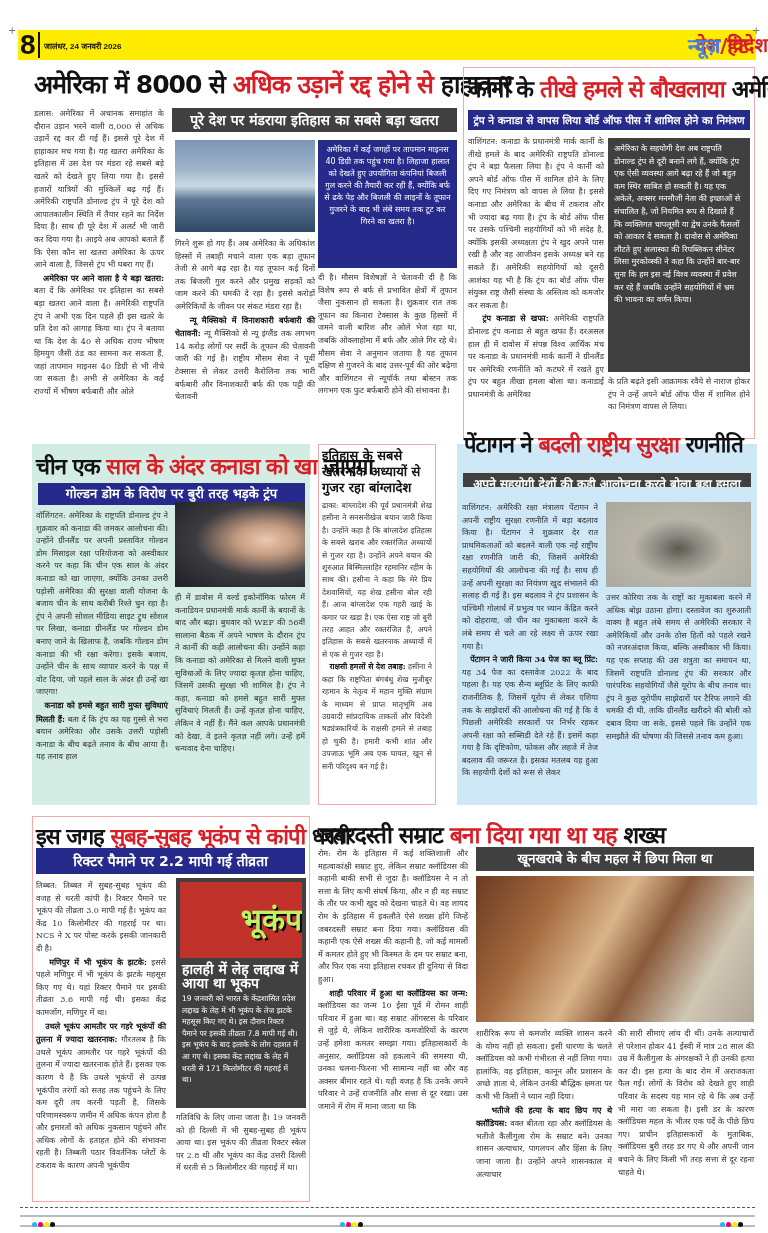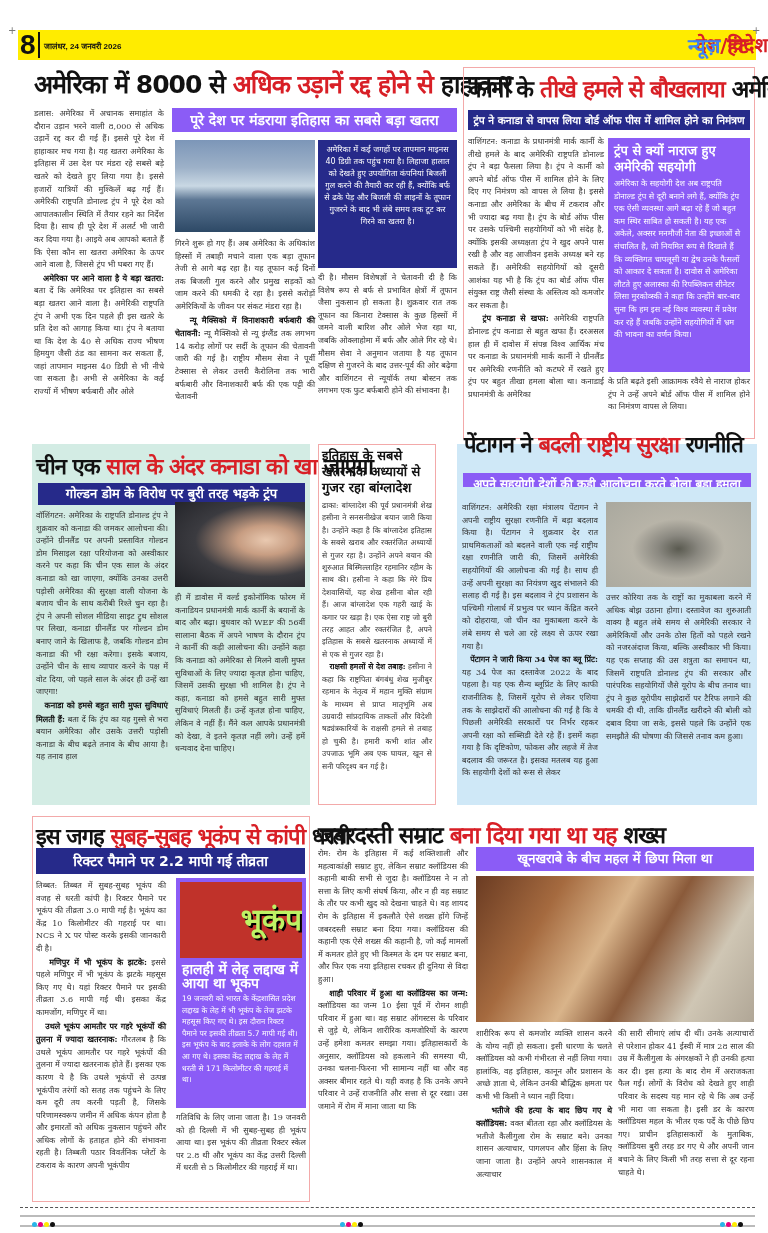--- a/index.html
+++ b/index.html
@@ -16,7 +16,7 @@
 .h1{font:bold 26px "DejaVu Sans",sans-serif;letter-spacing:-1px;color:#111;white-space:nowrap}
 .h1 .r{color:#d81f26}
 .bar{color:#fff;text-align:center;font:bold 15px "DejaVu Sans",sans-serif;white-space:nowrap;overflow:hidden}
-.g{background:#8b5cf6}.n{background:#262a8a}
+.g{background:#404040}.n{background:#262a8a}
 .box{color:#fff;font:8.5px/13.5px "DejaVu Sans",sans-serif;padding:6px 8px}
 .box h3{font:bold 14px/17px "DejaVu Sans",sans-serif;margin-bottom:3px}
 .frame{border:1.5px solid #f3a9a9}

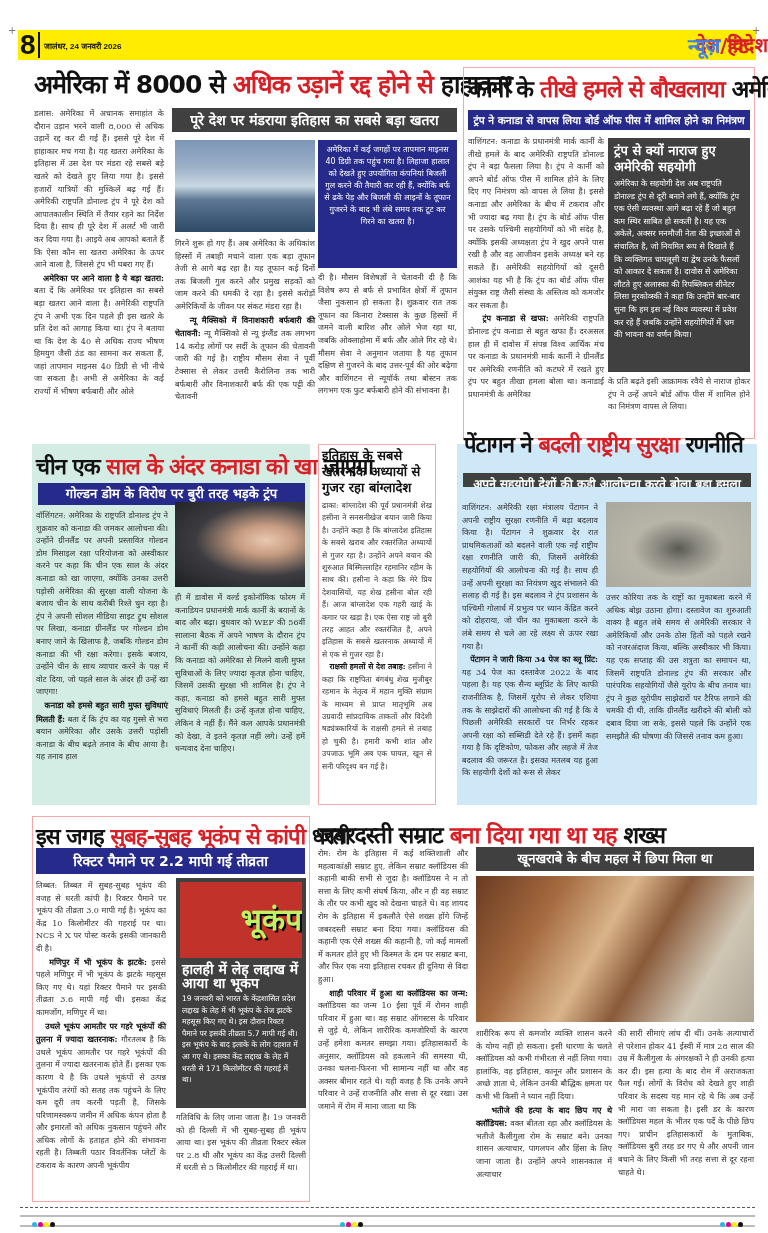--- a/index.html
+++ b/index.html
@@ -51,7 +51,6 @@
 <div class="abs bar n" style="left:468px;top:110px;width:282px;height:20px;line-height:20px;font-size:10.5px">ट्रंप ने कनाडा से वापस लिया बोर्ड ऑफ पीस में शामिल होने का निमंत्रण</div>
 <div class="abs t" style="left:468px;top:136px;width:136px"><span>वाशिंगटन: कनाडा के प्रधानमंत्री मार्क कार्नी के तीखे हमले के बाद अमेरिकी राष्ट्रपति डोनाल्ड ट्रंप ने बड़ा फैसला लिया है। ट्रंप ने कार्नी को अपने बोर्ड ऑफ पीस में शामिल होने के लिए दिए गए निमंत्रण को वापस ले लिया है। इससे कनाडा और अमेरिका के बीच में टकराव और भी ज्यादा बढ़ गया है। ट्रंप के बोर्ड ऑफ पीस पर उसके पश्चिमी सहयोगियों को भी संदेह है, क्योंकि इसकी अध्यक्षता ट्रंप ने खुद अपने पास रखी है और वह आजीवन इसके अध्यक्ष बने रह सकते हैं। अमेरिकी सहयोगियों को दूसरी आशंका यह भी है कि ट्रंप का बोर्ड ऑफ पीस संयुक्त राष्ट्र जैसी संस्था के अस्तित्व को कमजोर कर सकता है।</span><br>&nbsp;&nbsp;&nbsp;<b>ट्रंप कनाडा से खफा:</b> <span>अमेरिकी राष्ट्रपति डोनाल्ड ट्रंप कनाडा से बहुत खफा हैं। दरअसल हाल ही में दावोस में संपन्न विश्व आर्थिक मंच पर कनाडा के प्रधानमंत्री मार्क कार्नी ने ग्रीनलैंड पर अमेरिकी रणनीति को कटघरे में रखते हुए ट्रंप पर बहुत तीखा हमला बोला था। कनाडाई प्रधानमंत्री के अमेरिका</span></div>
 <div class="abs box g" style="left:608px;top:138px;width:142px;height:234px;padding:5px 6px;font-size:8px;line-height:12.6px">
-    <h3 style="font-size:13px;line-height:16px">ट्रंप से क्यों नाराज हुए अमेरिकी सहयोगी</h3>
     <div>अमेरिका के सहयोगी देश अब राष्ट्रपति डोनाल्ड ट्रंप से दूरी बनाने लगे हैं, क्योंकि ट्रंप एक ऐसी व्यवस्था आगे बढ़ा रहे हैं जो बहुत कम स्थिर साबित हो सकती है। यह एक अकेले, अक्सर मनमौजी नेता की इच्छाओं से संचालित है, जो नियमित रूप से दिखाते हैं कि व्यक्तिगत चापलूसी या द्वेष उनके फैसलों को आकार दे सकता है। दावोस से अमेरिका लौटते हुए अलास्का की रिपब्लिकन सीनेटर लिसा मुरकोव्स्की ने कहा कि उन्होंने बार-बार सुना कि हम इस नई विश्व व्यवस्था में प्रवेश कर रहे हैं जबकि उन्होंने सहयोगियों में भ्रम की भावना का वर्णन किया।</div>
   </div>
 <div class="abs t" style="left:608px;top:376px;width:142px">के प्रति बढ़ते इसी आक्रामक रवैये से नाराज होकर ट्रंप ने उन्हें अपने बोर्ड ऑफ पीस में शामिल होने का निमंत्रण वापस ले लिया।</div>

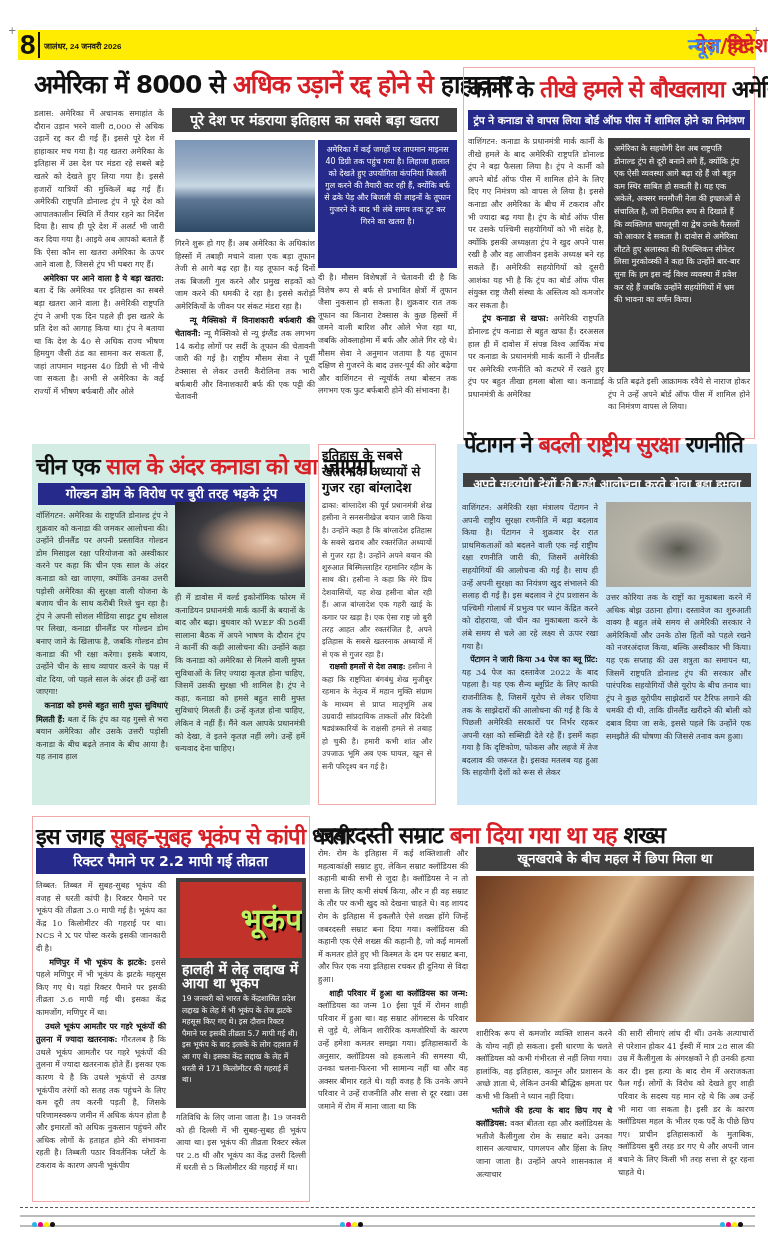--- a/index.html
+++ b/index.html
@@ -81,7 +81,7 @@
 <div class="abs img" style="left:180px;top:882px;width:122px;height:76px;background:#c0322a;color:#bef264;font:bold 30px/76px 'DejaVu Sans',sans-serif;text-align:right;text-shadow:2px 2px 0 #000">भूकंप</div>
 <div class="abs box" style="left:178px;top:960px;width:126px;padding:2px 4px;font-size:7.6px;line-height:11.6px">
     <h3 style="font-size:14px;line-height:14px">हालही में लेह लद्दाख में आया था भूकंप</h3>
-    <div>19 जनवरी को भारत के केंद्रशासित प्रदेश लद्दाख के लेह में भी भूकंप के तेज झटके महसूस किए गए थे। इस दौरान रिक्टर पैमाने पर इसकी तीव्रता 5.7 मापी गई थी। इस भूकंप के बाद इलाके के लोग दहशत में आ गए थे। इसका केंद्र लद्दाख के लेह में धरती से 171 किलोमीटर की गहराई में था।</div>
+    <div>19 जनवरी को भारत के केंद्रशासित प्रदेश लद्दाख के लेह में भी भूकंप के तेज झटके महसूस किए गए थे। इस दौरान रिक्टर पैमाने पर इसकी तीव्रता 7.8 मापी गई थी। इस भूकंप के बाद इलाके के लोग दहशत में आ गए थे। इसका केंद्र लद्दाख के लेह में धरती से 171 किलोमीटर की गहराई में था।</div>
   </div>
 <div class="abs t" style="left:176px;top:1112px;width:130px">गतिविधि के लिए जाना जाता है। 19 जनवरी को ही दिल्ली में भी सुबह-सुबह ही भूकंप आया था। इस भूकंप की तीव्रता रिक्टर स्केल पर 2.8 थी और भूकंप का केंद्र उत्तरी दिल्ली में धरती से 5 किलोमीटर की गहराई में था।</div>
 

